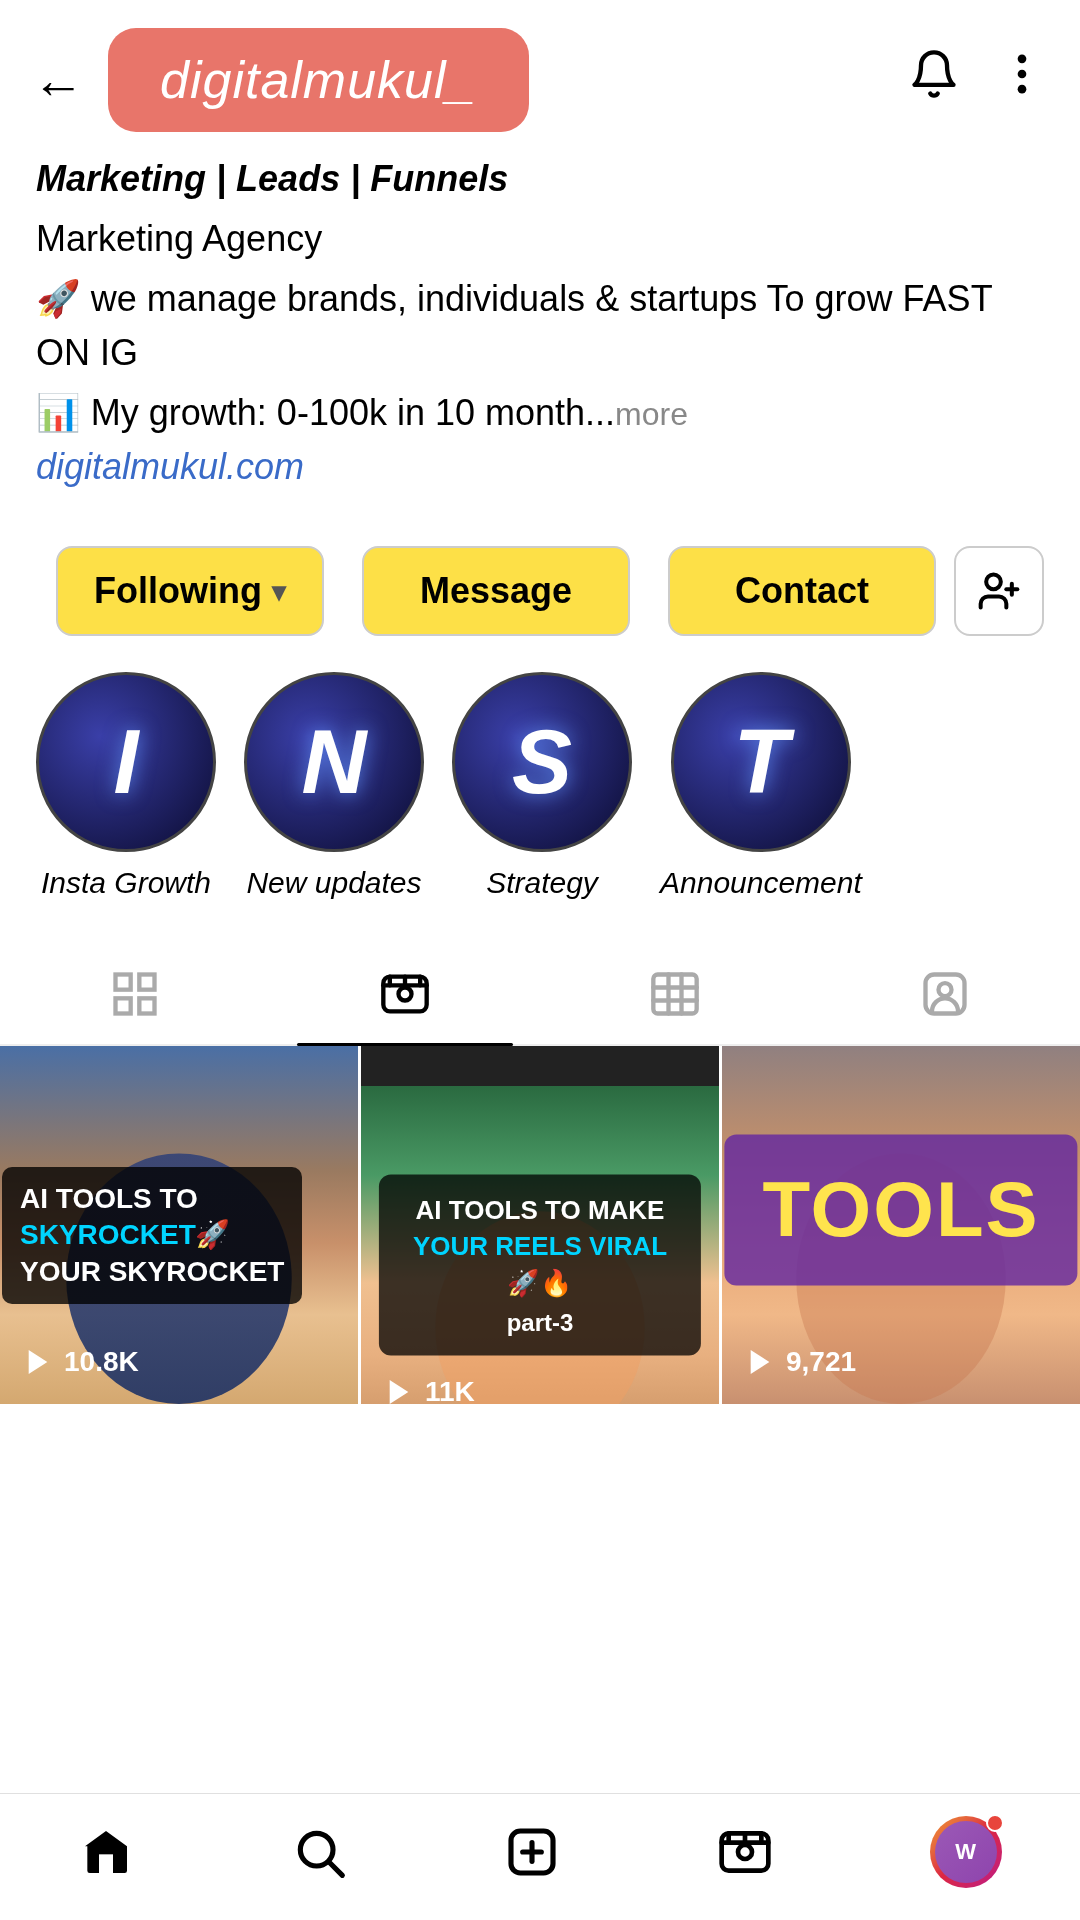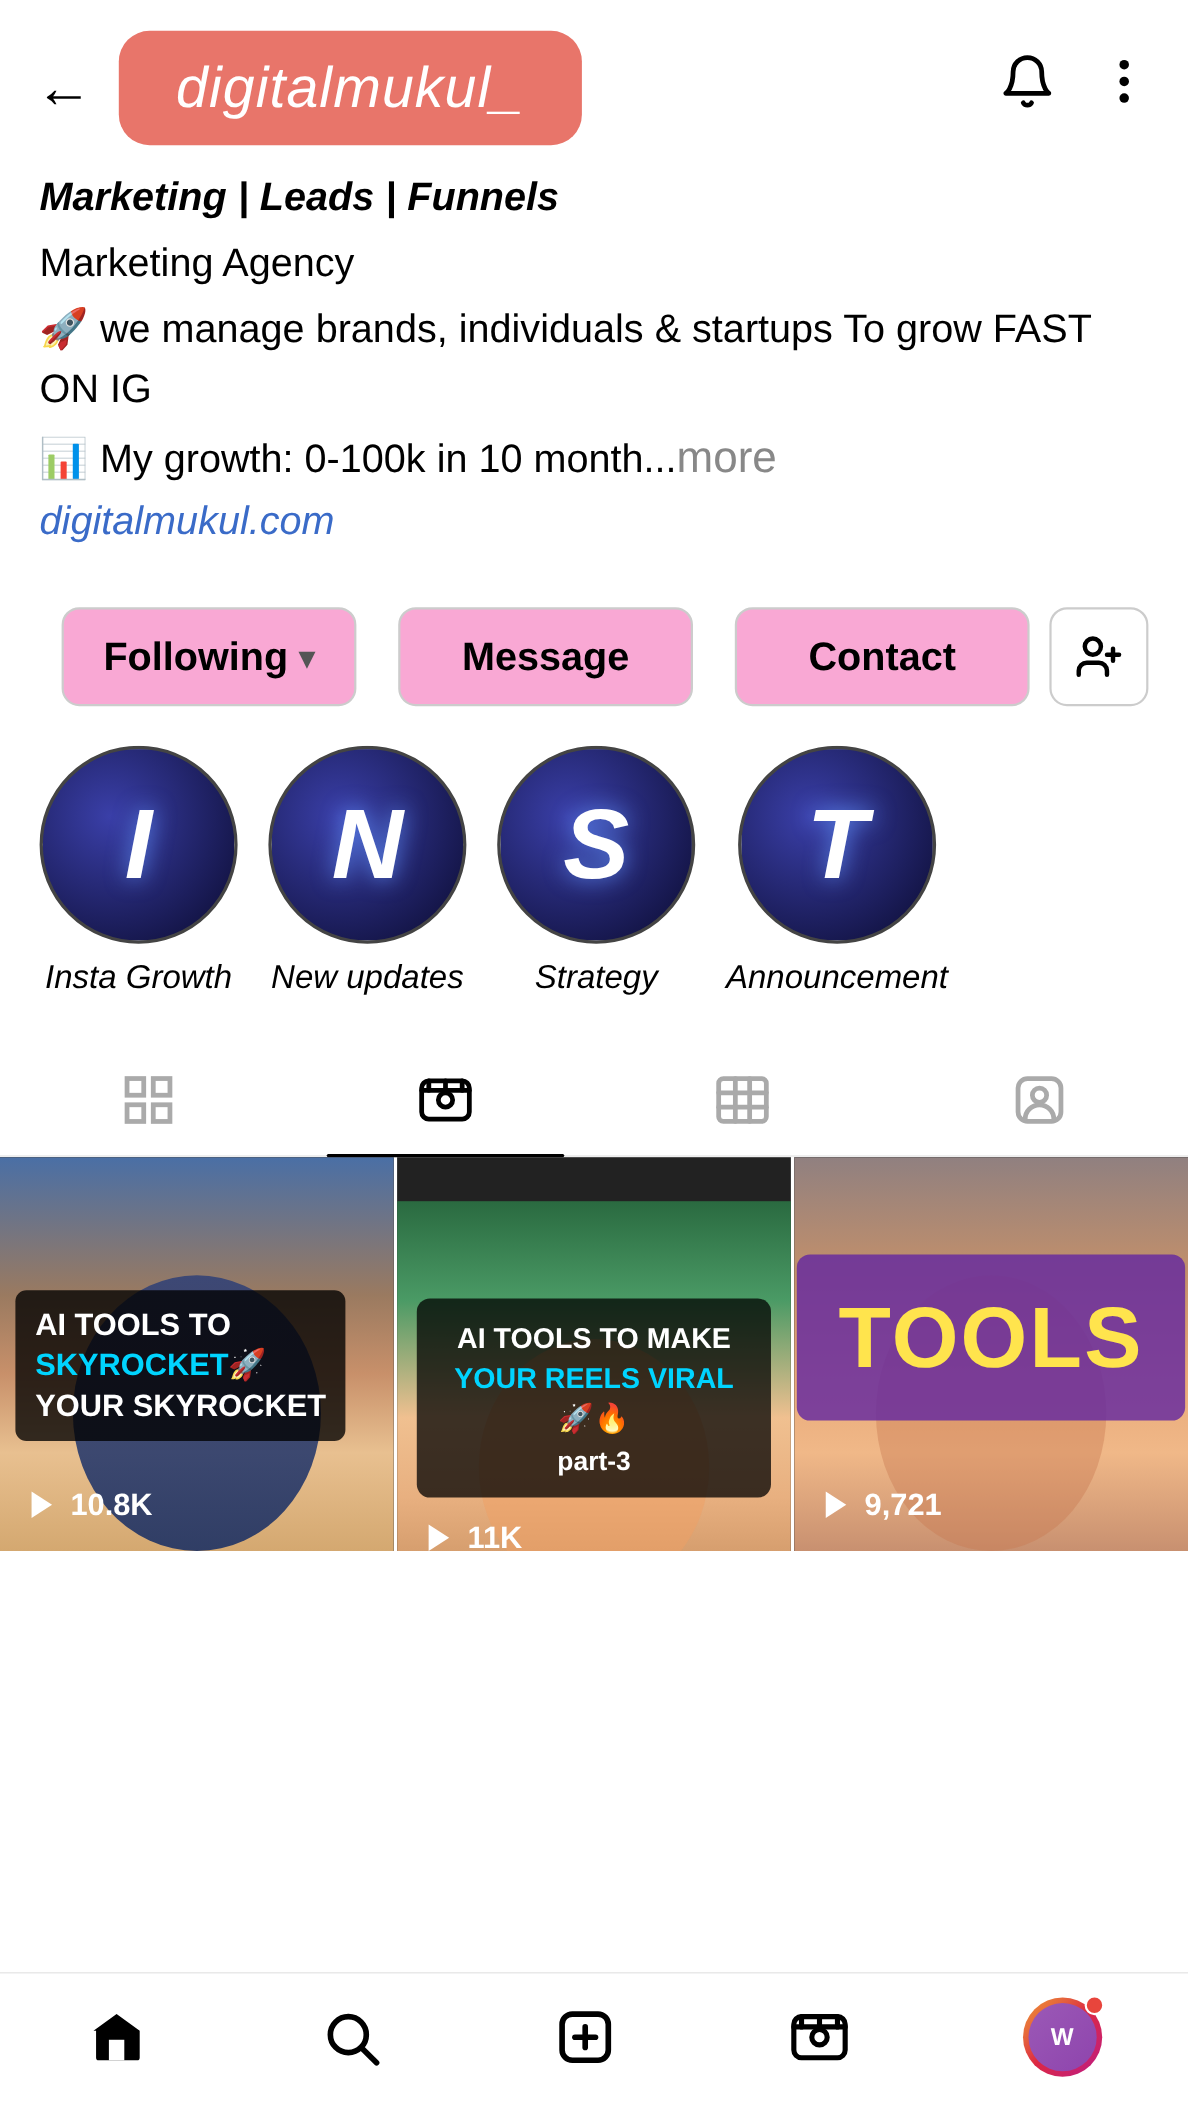--- a/index.html
+++ b/index.html
@@ -71,7 +71,7 @@
     }
     .more-link {
       color: #888;
-      font-size: 40px;
+      font-size: 32px;
       text-align: center;
     }
 

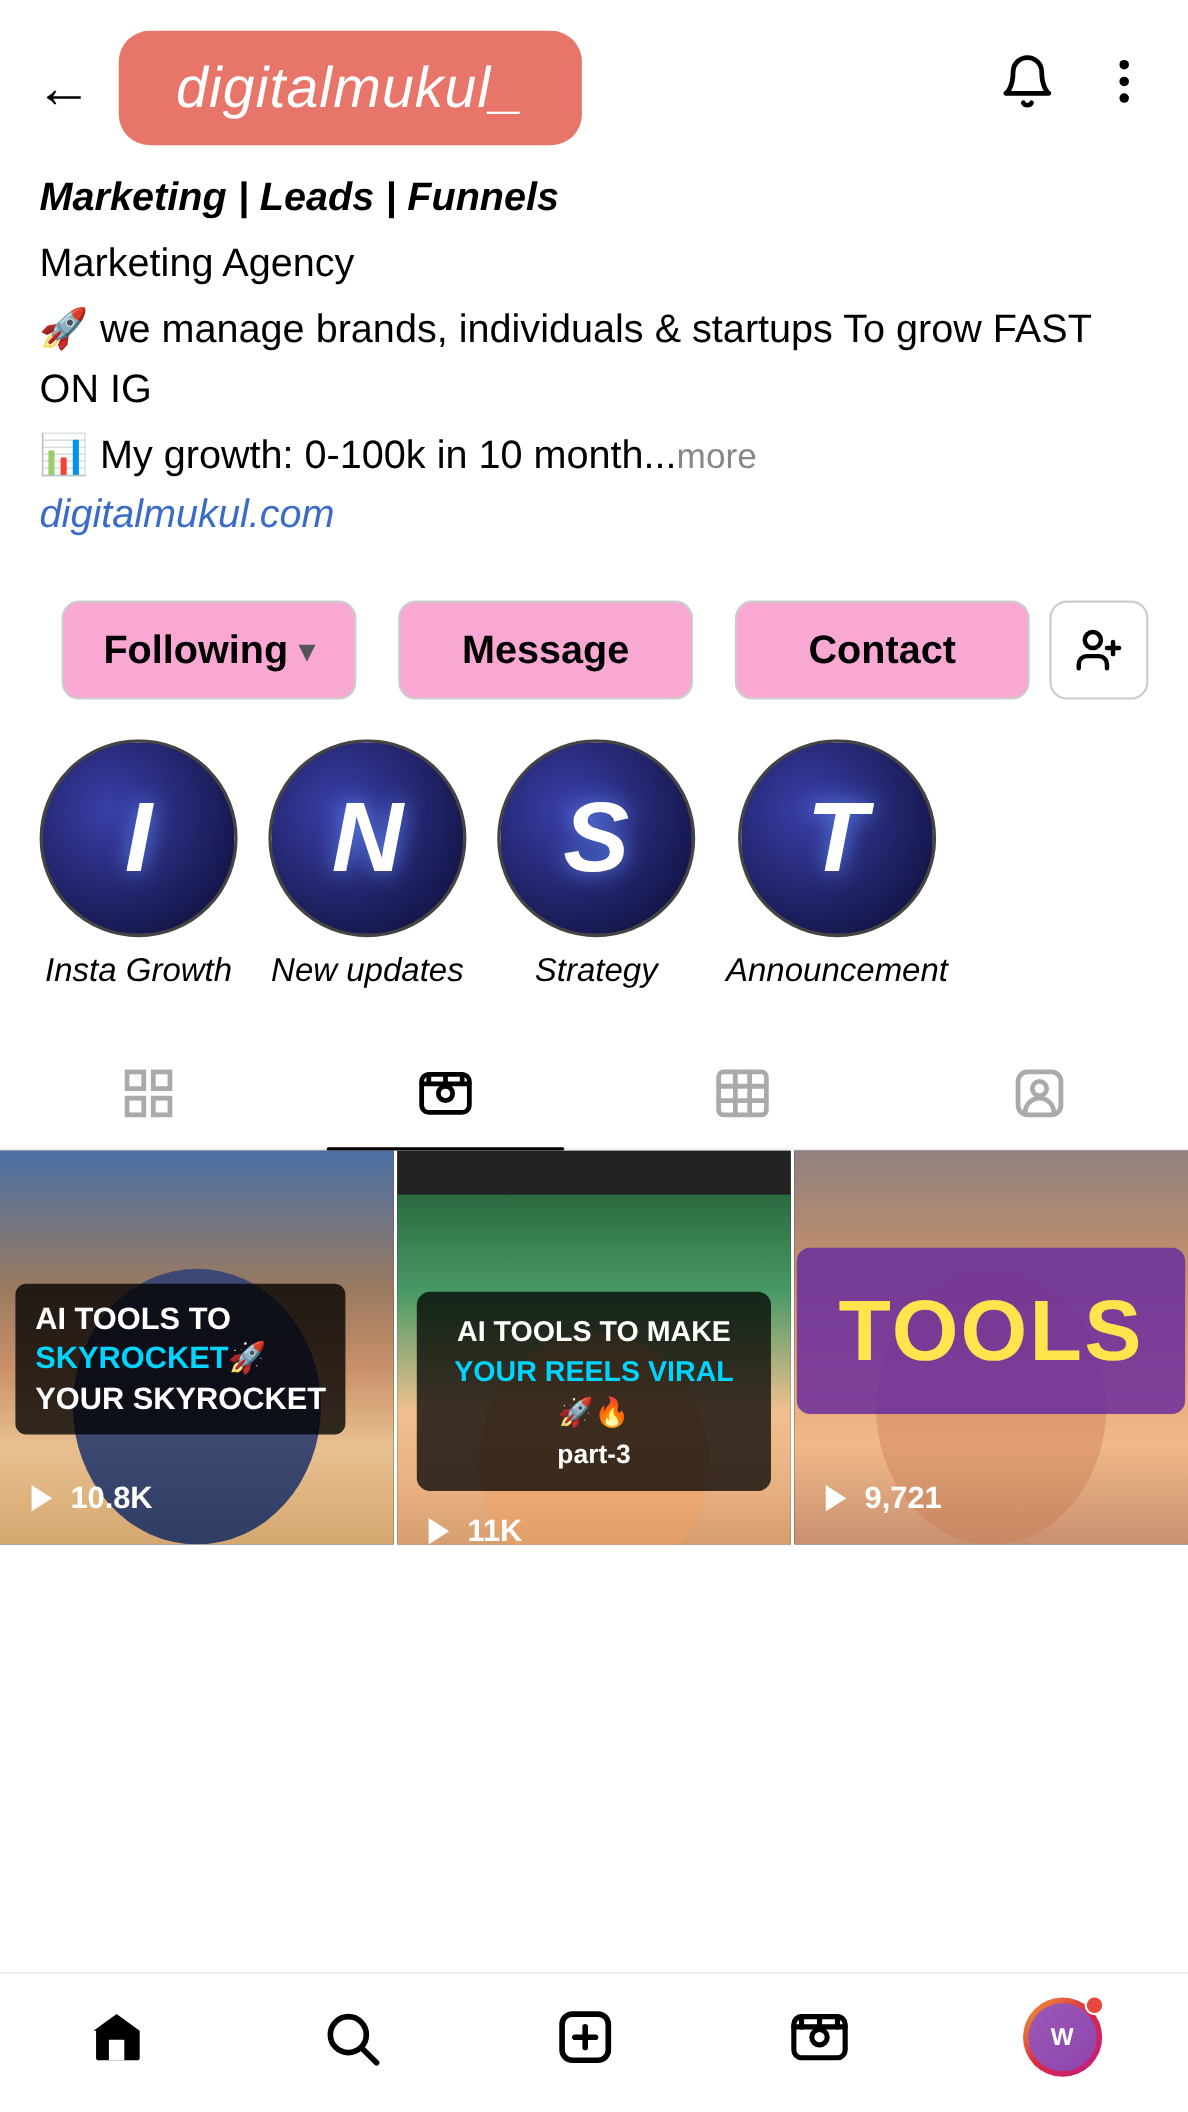--- a/index.html
+++ b/index.html
@@ -85,7 +85,7 @@
     .btn {
       border: 2px solid #ccc;
       border-radius: 16px;
-      background: #f9a8d4;
+      background: #fde047;
       font-size: 36px;
       font-weight: 600;
       padding: 22px 0;

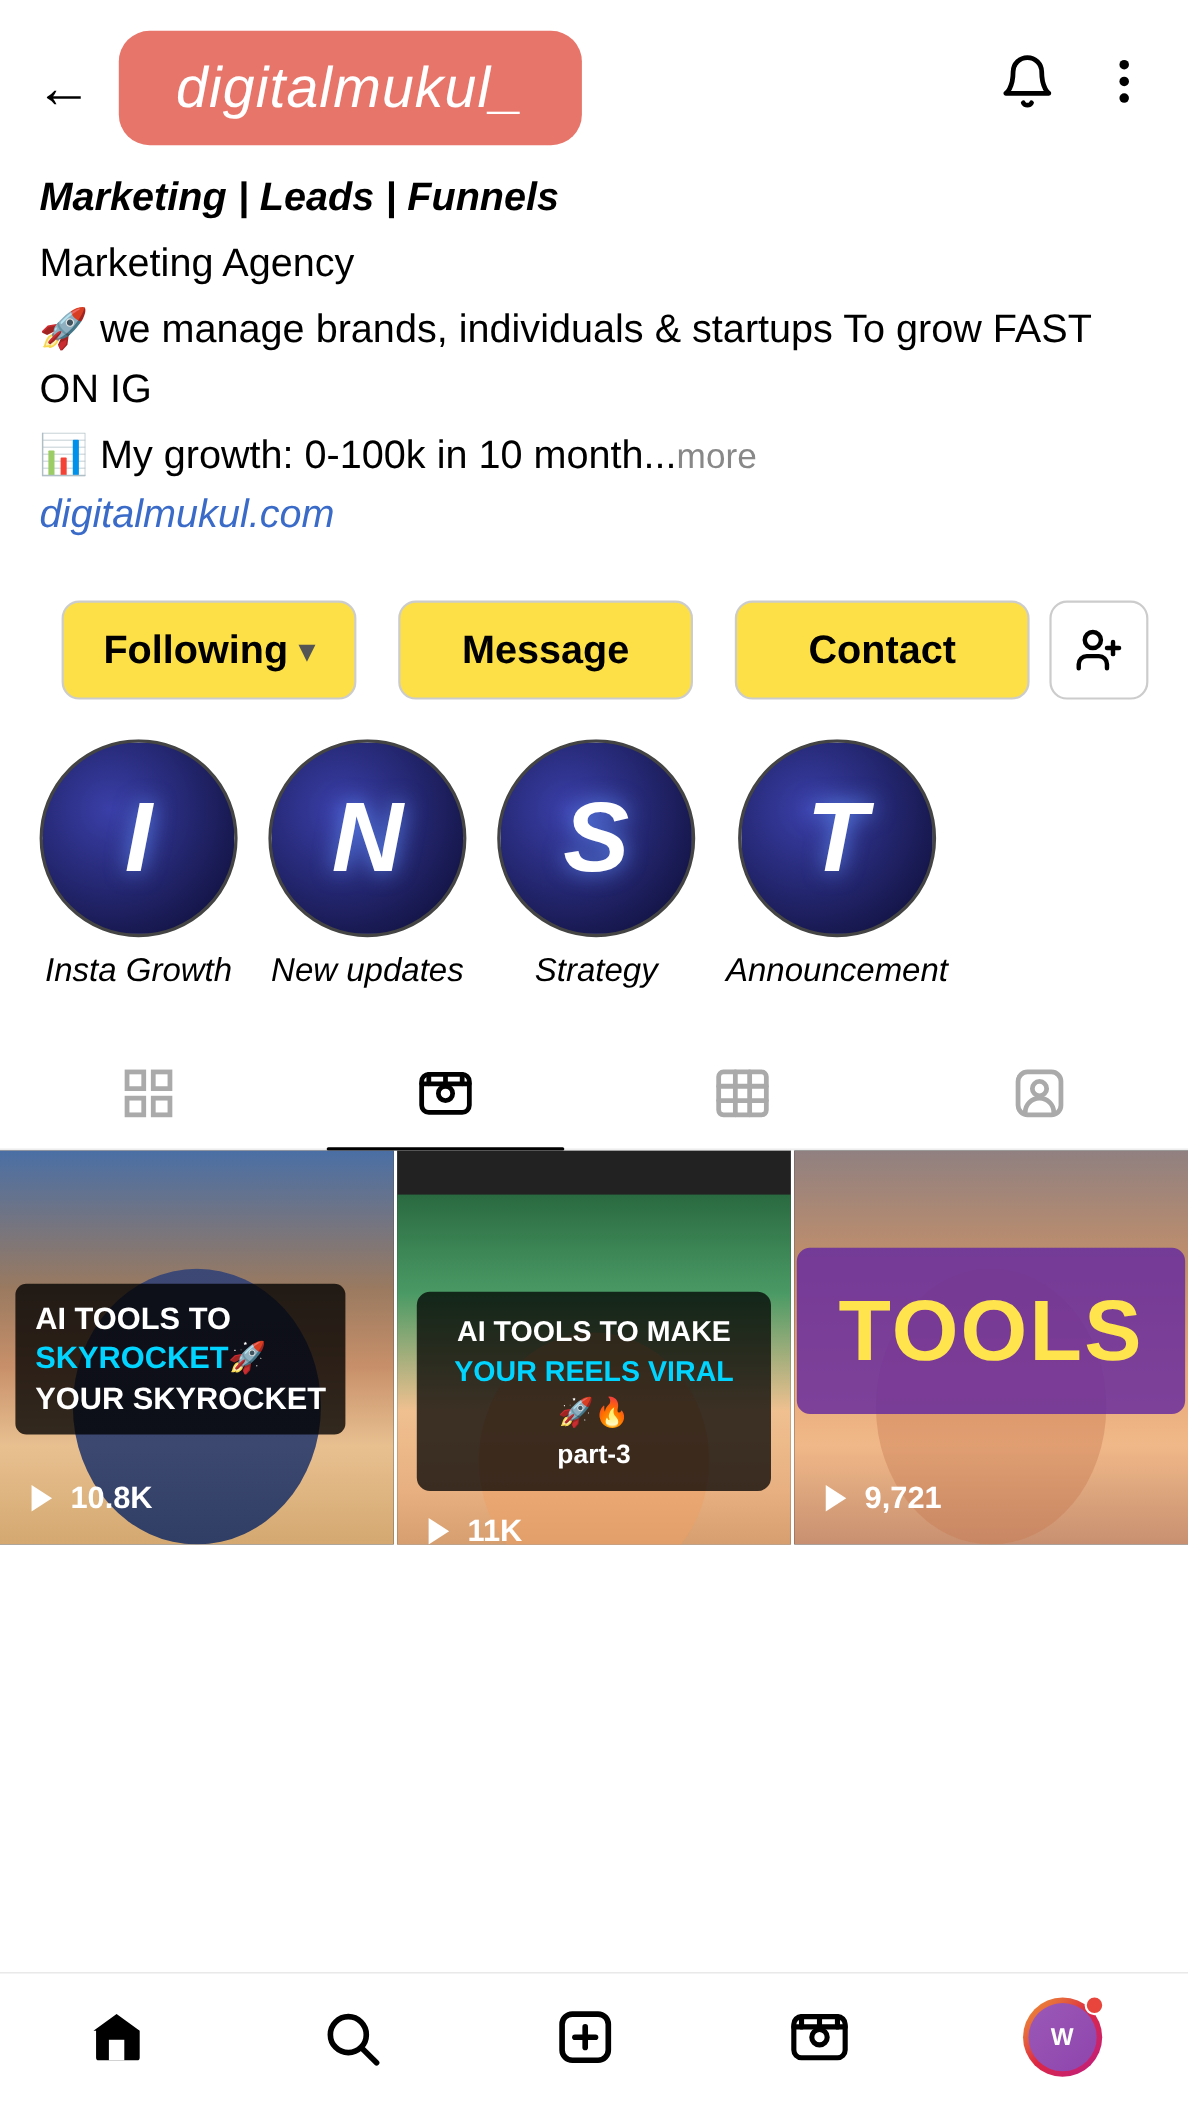--- a/index.html
+++ b/index.html
@@ -390,7 +390,7 @@
     <div style="width:100%;height:100%;background:linear-gradient(180deg,#4a6fa5 0%,#9a7a60 35%,#c8906a 55%,#e8c090 75%,#d4a870 100%);position:relative;">
 
       <div style="position:absolute;bottom:0;left:50%;transform:translateX(-50%);width:70%;height:70%;background:linear-gradient(180deg,rgba(40,60,120,0.8) 0%,rgba(30,50,100,0.9) 100%);clip-path:ellipse(45% 50% at 50% 50%);"></div>
-      <div style="position:absolute;bottom:100px;left:12px;right:0;padding:0 2px;">
+      <div style="position:absolute;bottom:100px;left:0;right:0;padding:0 2px;">
         <div style="background:rgba(0,0,0,0.78);border-radius:10px;padding:14px 18px;display:inline-block;">
           <div style="color:#fff;font-size:28px;font-weight:800;line-height:1.3;">AI TOOLS TO</div>
           <div style="color:#00d4ff;font-size:28px;font-weight:900;line-height:1.3;">SKYROCKET🚀</div>

